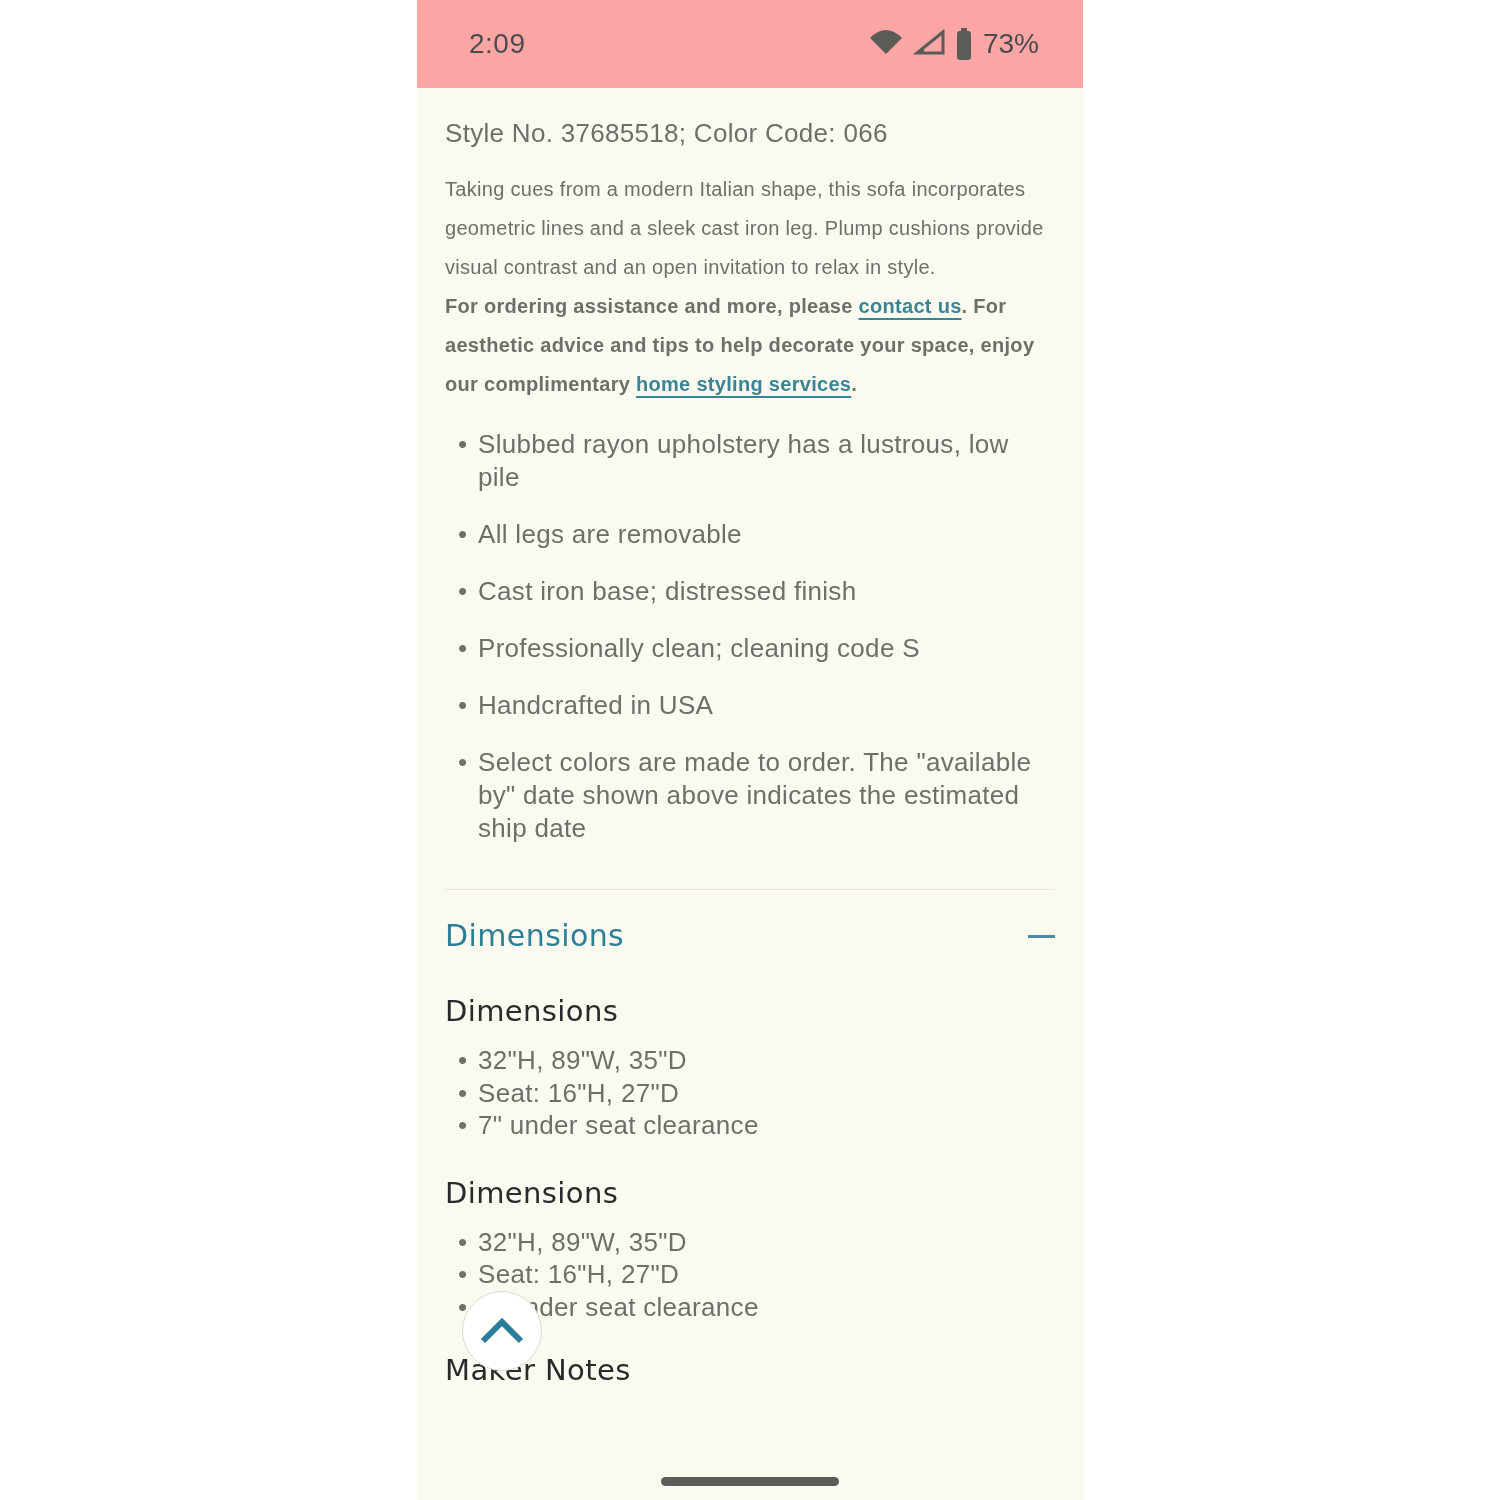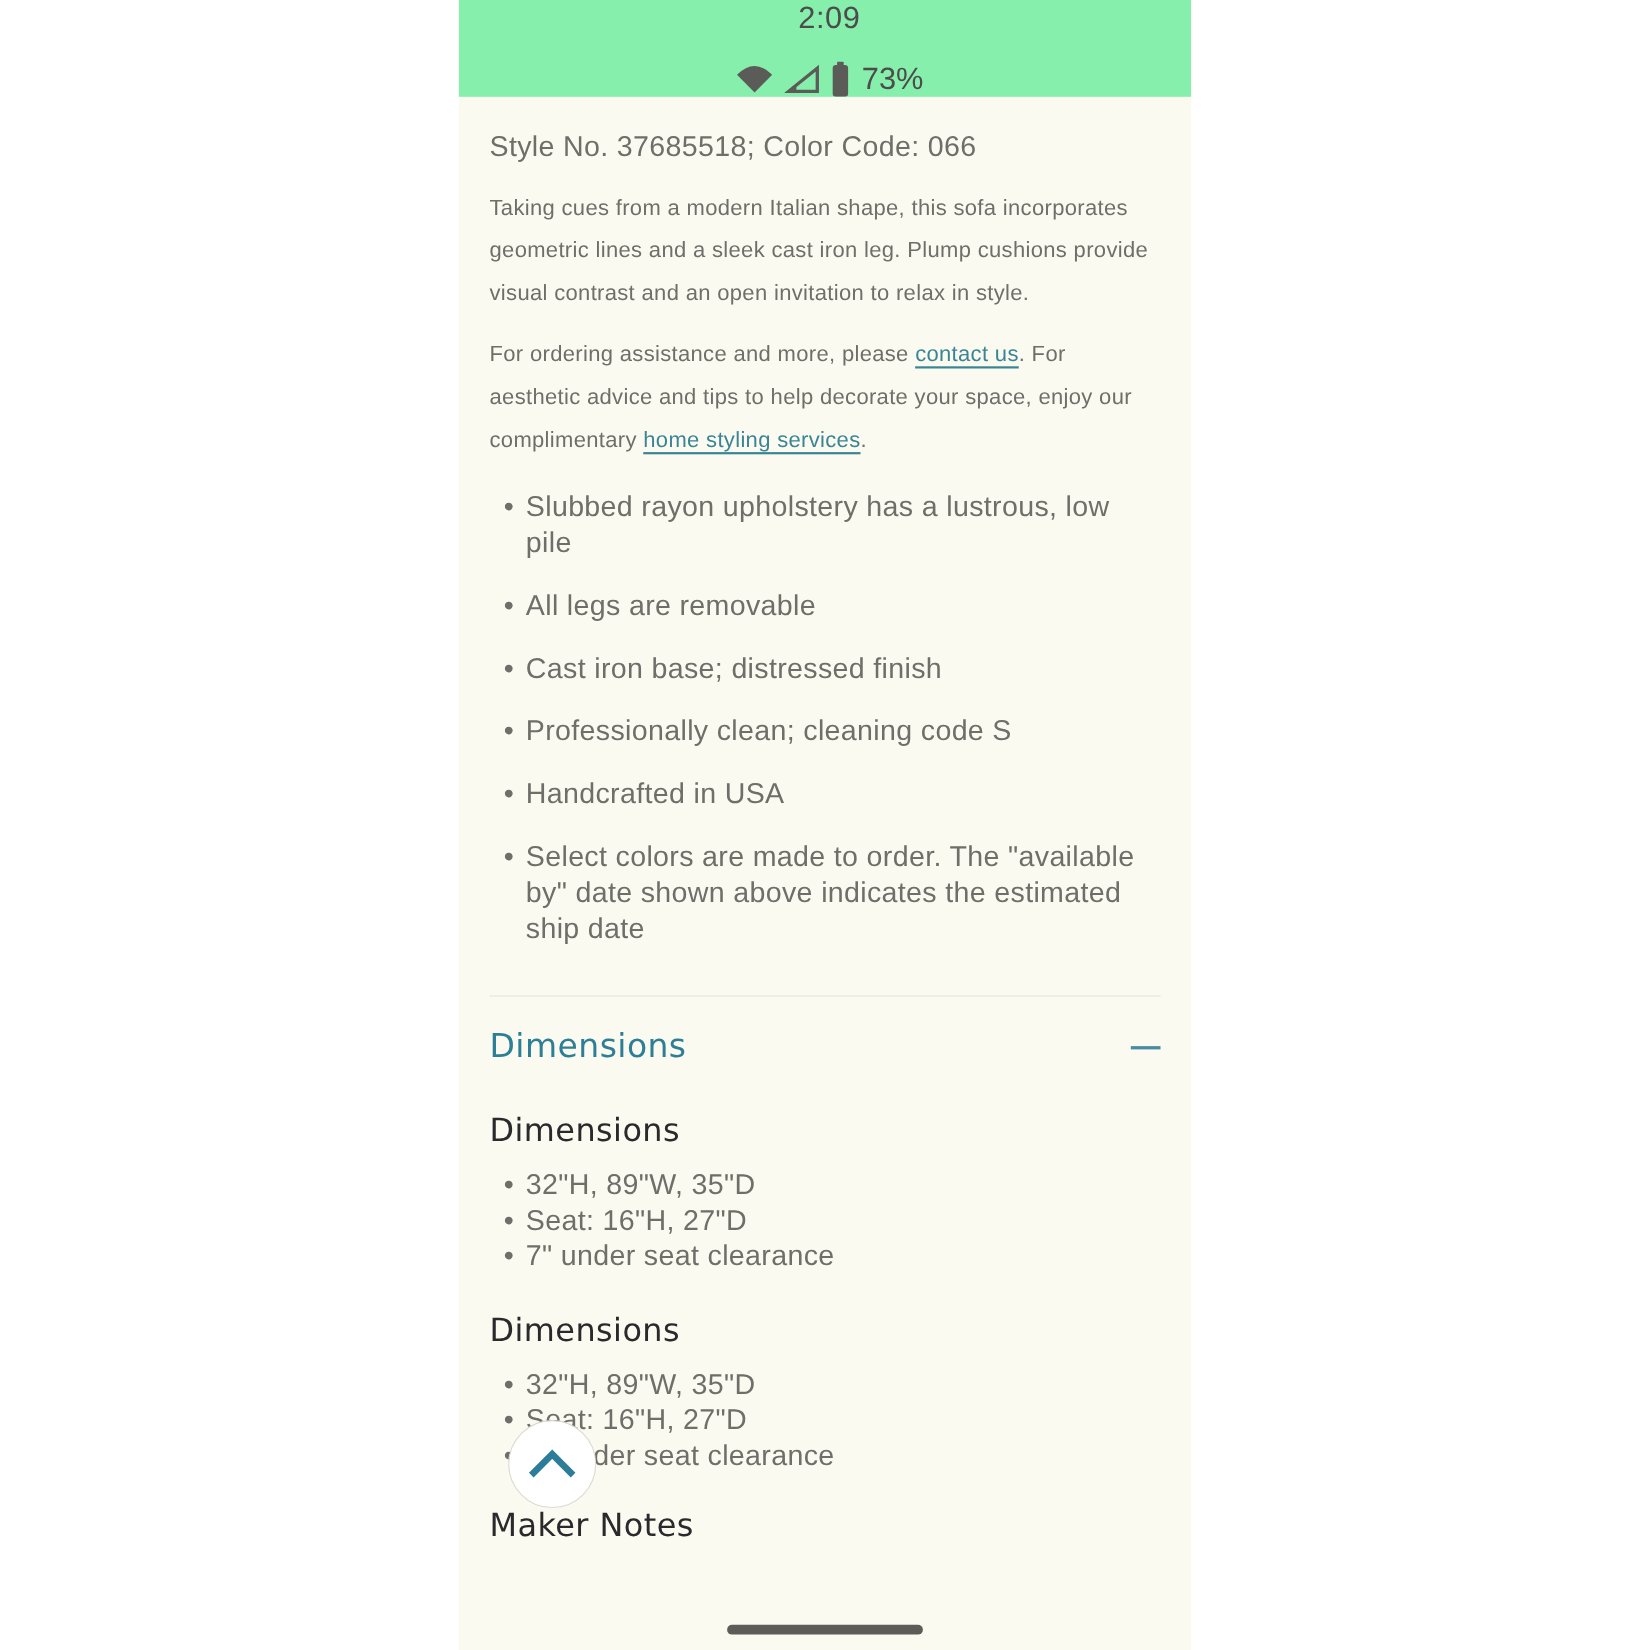--- a/index.html
+++ b/index.html
@@ -13,8 +13,8 @@
 
   
   .status-bar {
-    height:88px; background:#86efac; display:flex; align-items:center;
-    padding:0 44px 0 52px; color:#4c4c4c;flex-direction:column;
+    height:88px; background:#fca5a5; display:flex; align-items:center;
+    padding:0 44px 0 52px; color:#4c4c4c;
   }
   .status-time { font-size:28px; letter-spacing:.5px; }
   .status-spacer { flex:1; }

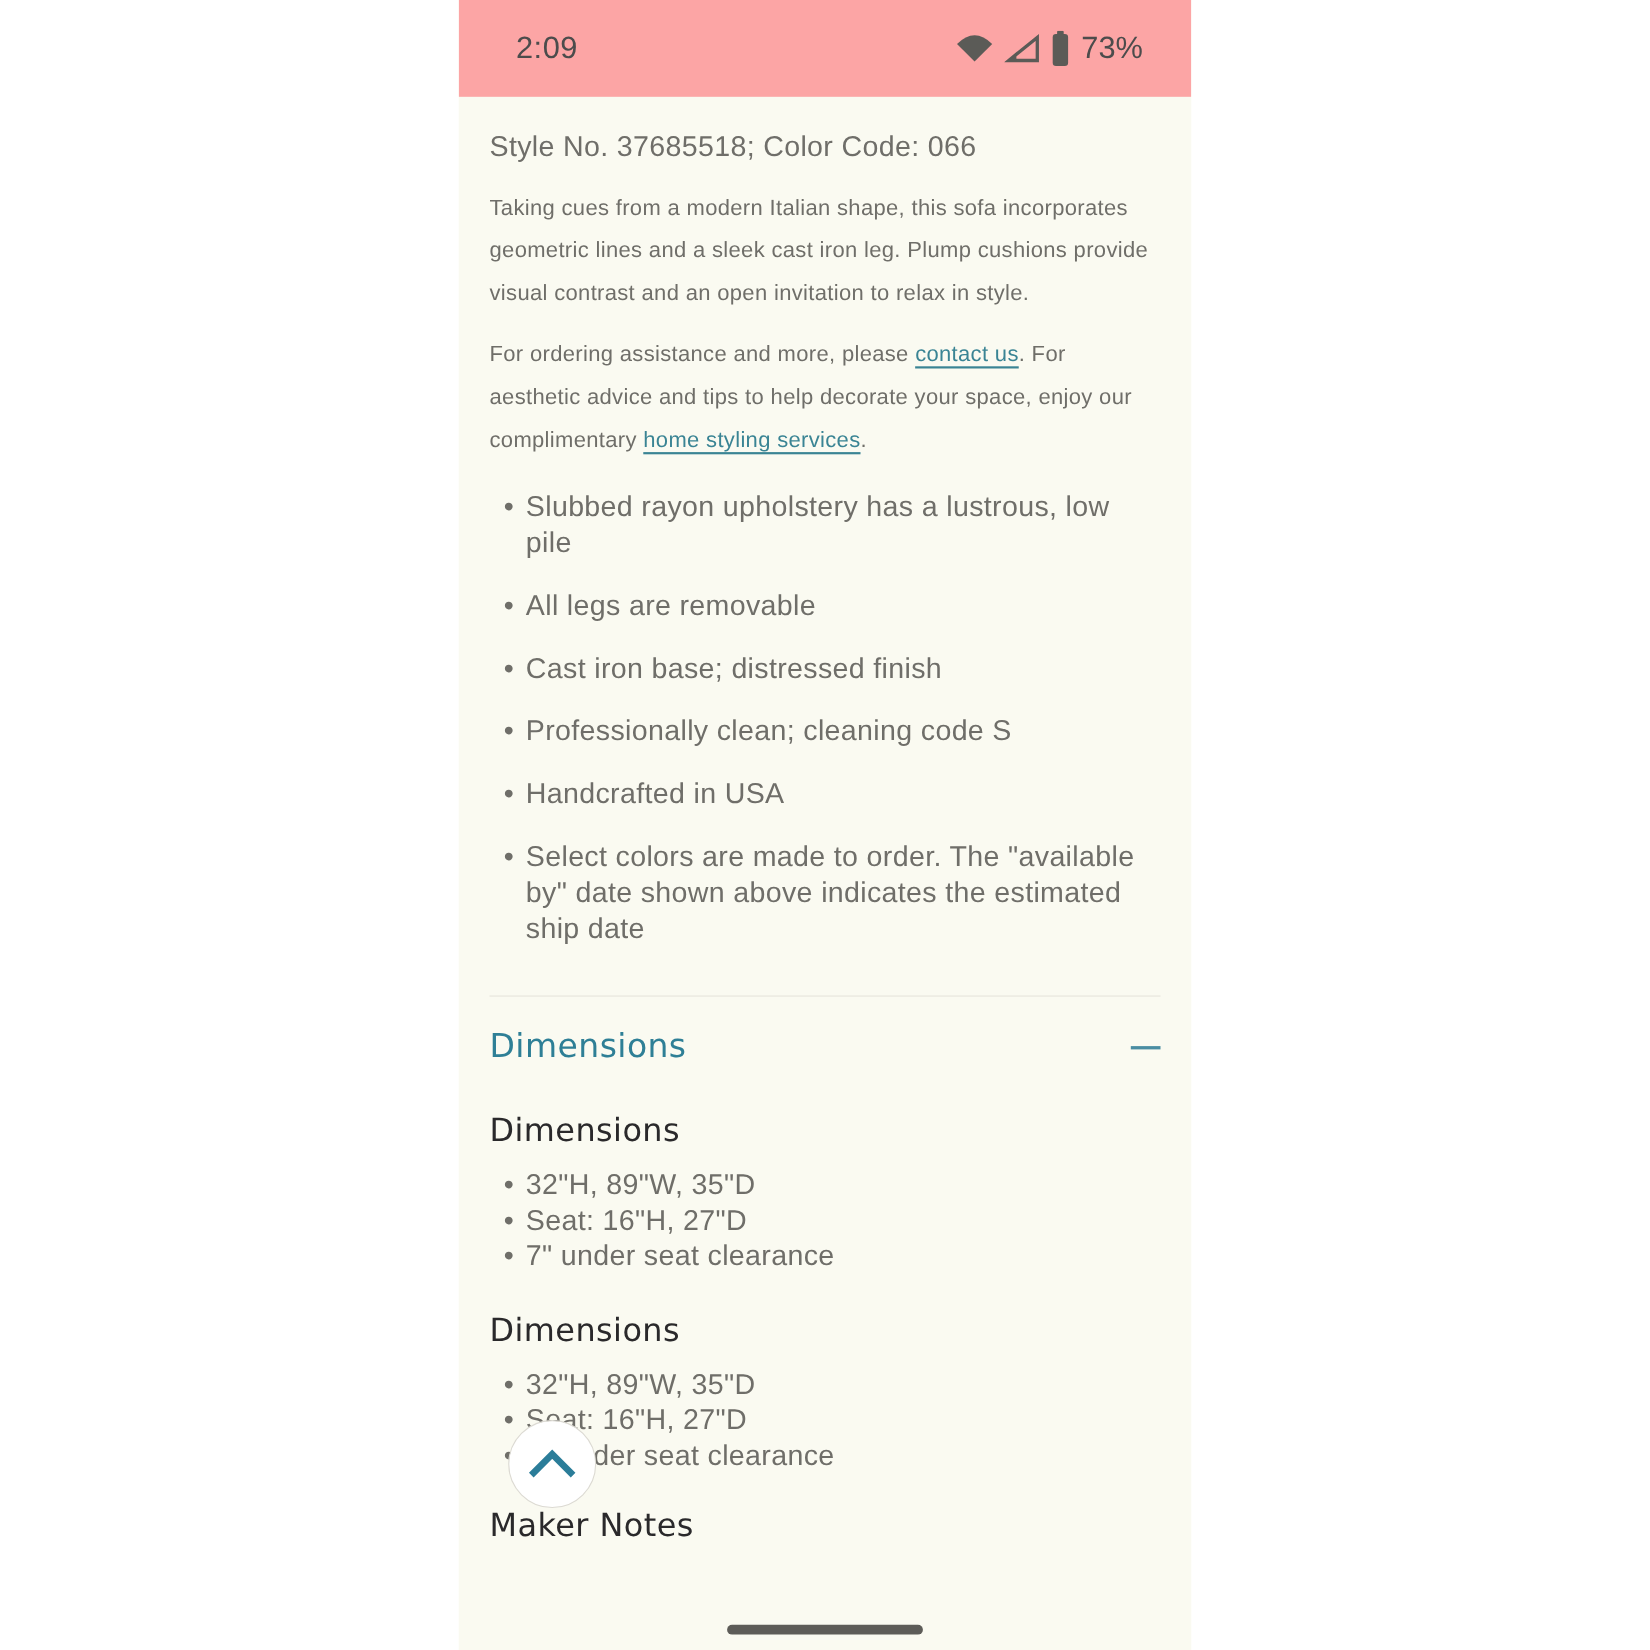--- a/index.html
+++ b/index.html
@@ -18,7 +18,7 @@
   }
   .status-time { font-size:28px; letter-spacing:.5px; }
   .status-spacer { flex:1; }
-  .status-icons { display:flex; align-items:center; gap:9px; }
+  .status-icons { display:flex; align-items:flex-start; gap:9px; }
   .status-icons svg { display:block; }
   .battery-percent { font-size:28px; color:#4c4c4c; margin-left:2px; }
 

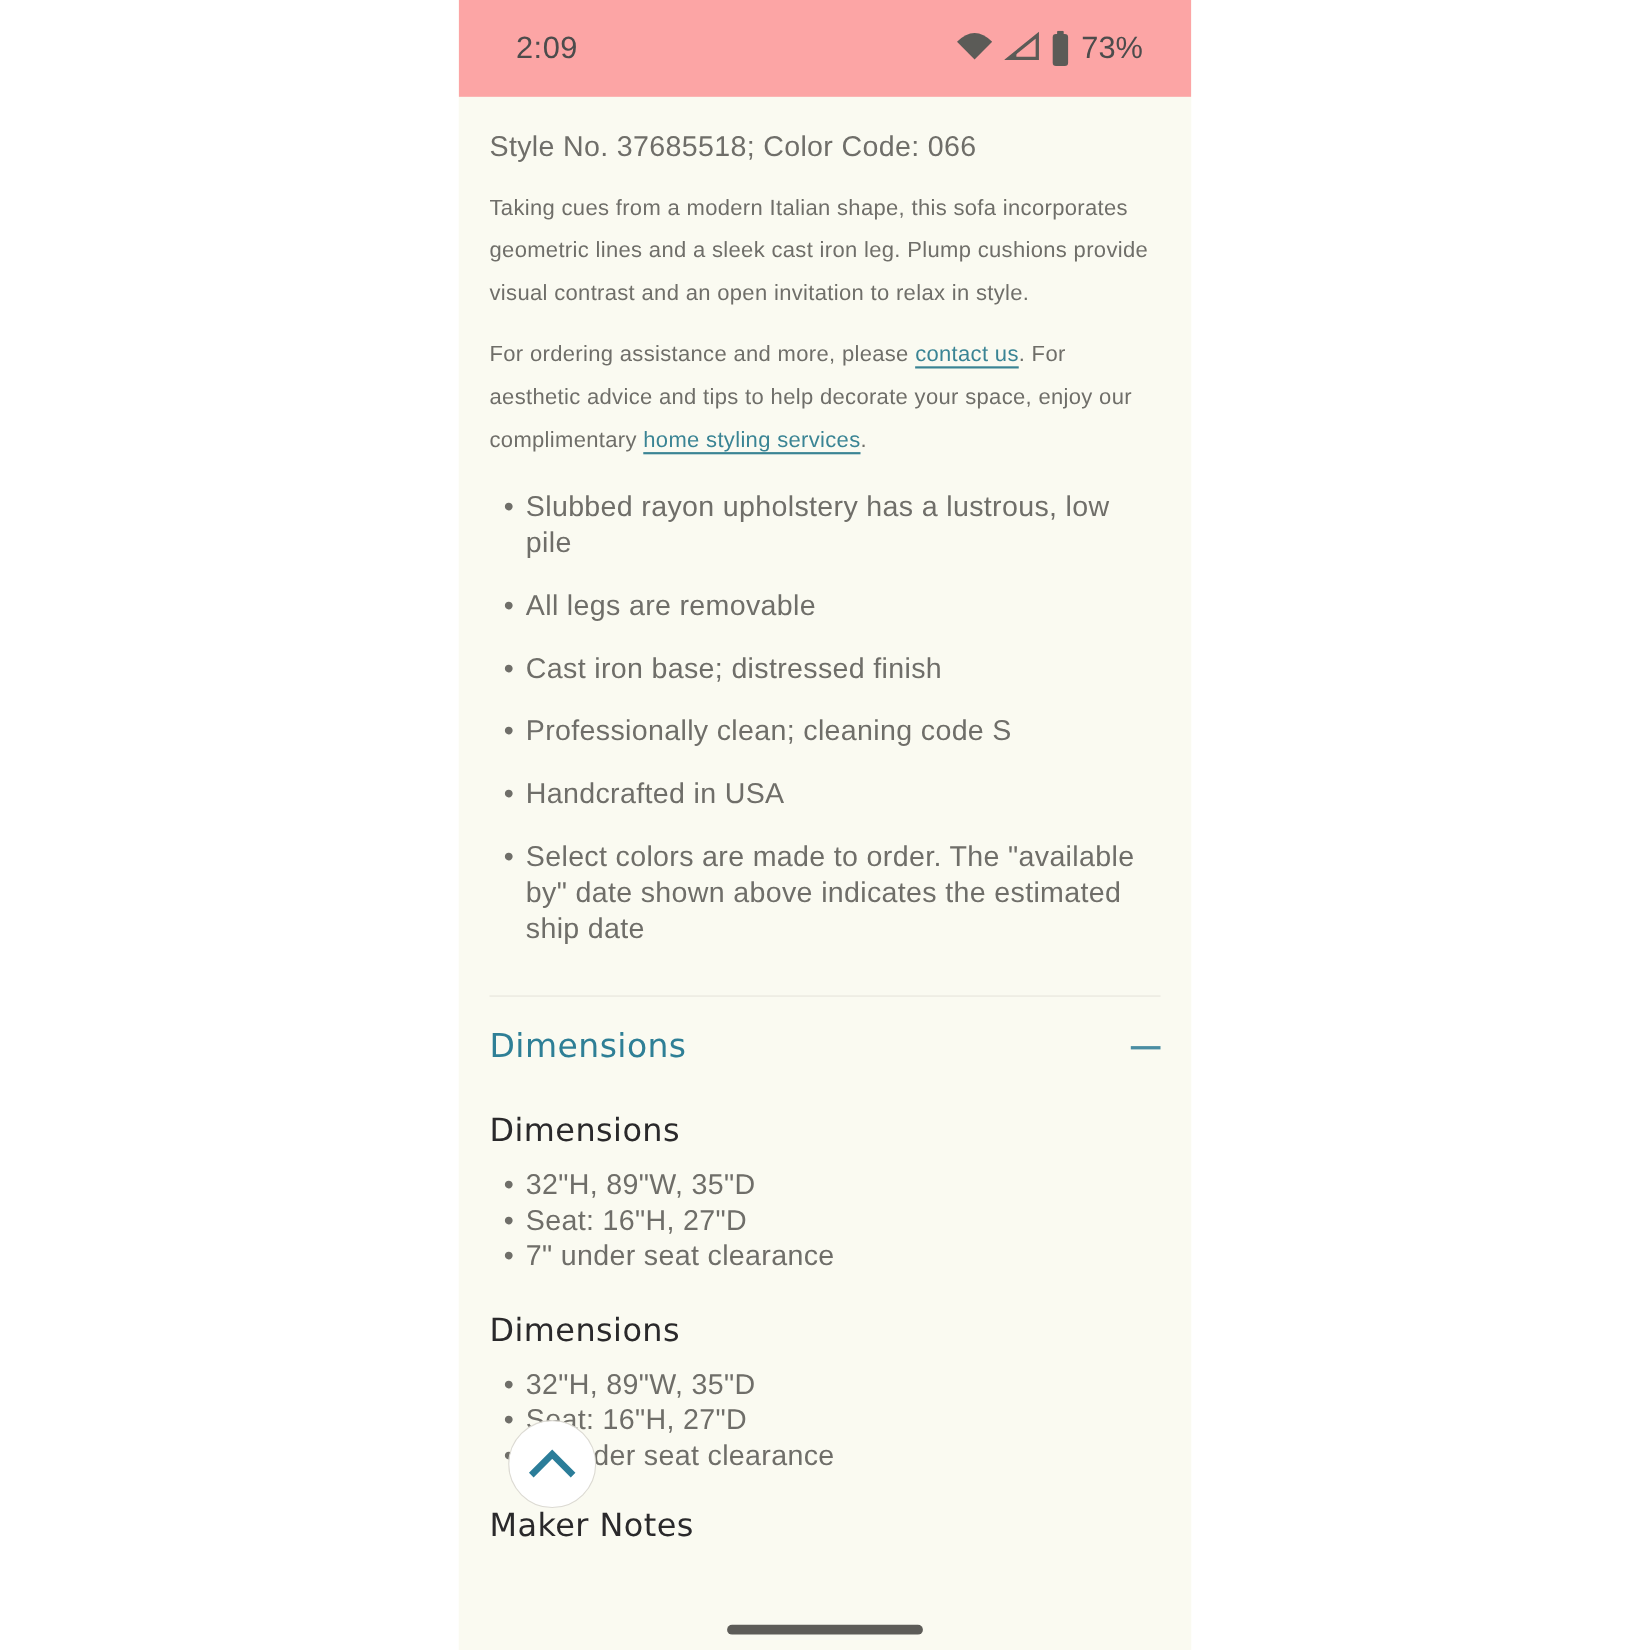--- a/index.html
+++ b/index.html
@@ -28,7 +28,7 @@
   .style-line { margin-top:30px; font-size:26px; line-height:30px; letter-spacing:.3px; }
 
   .para { margin-top:22px; font-size:20px; line-height:39px; letter-spacing:.3px; }
-  .para.assist { margin-top:16px; }
+  .para.assist { margin-top:0;font-weight:bold; }
   .para a { color:#3a8494; text-decoration:underline; text-underline-offset:5px; text-decoration-thickness:2px; cursor:pointer; }
 
   ul.bullets { margin-top:16px; list-style:none; font-size:26px; line-height:33px; letter-spacing:.3px; }

